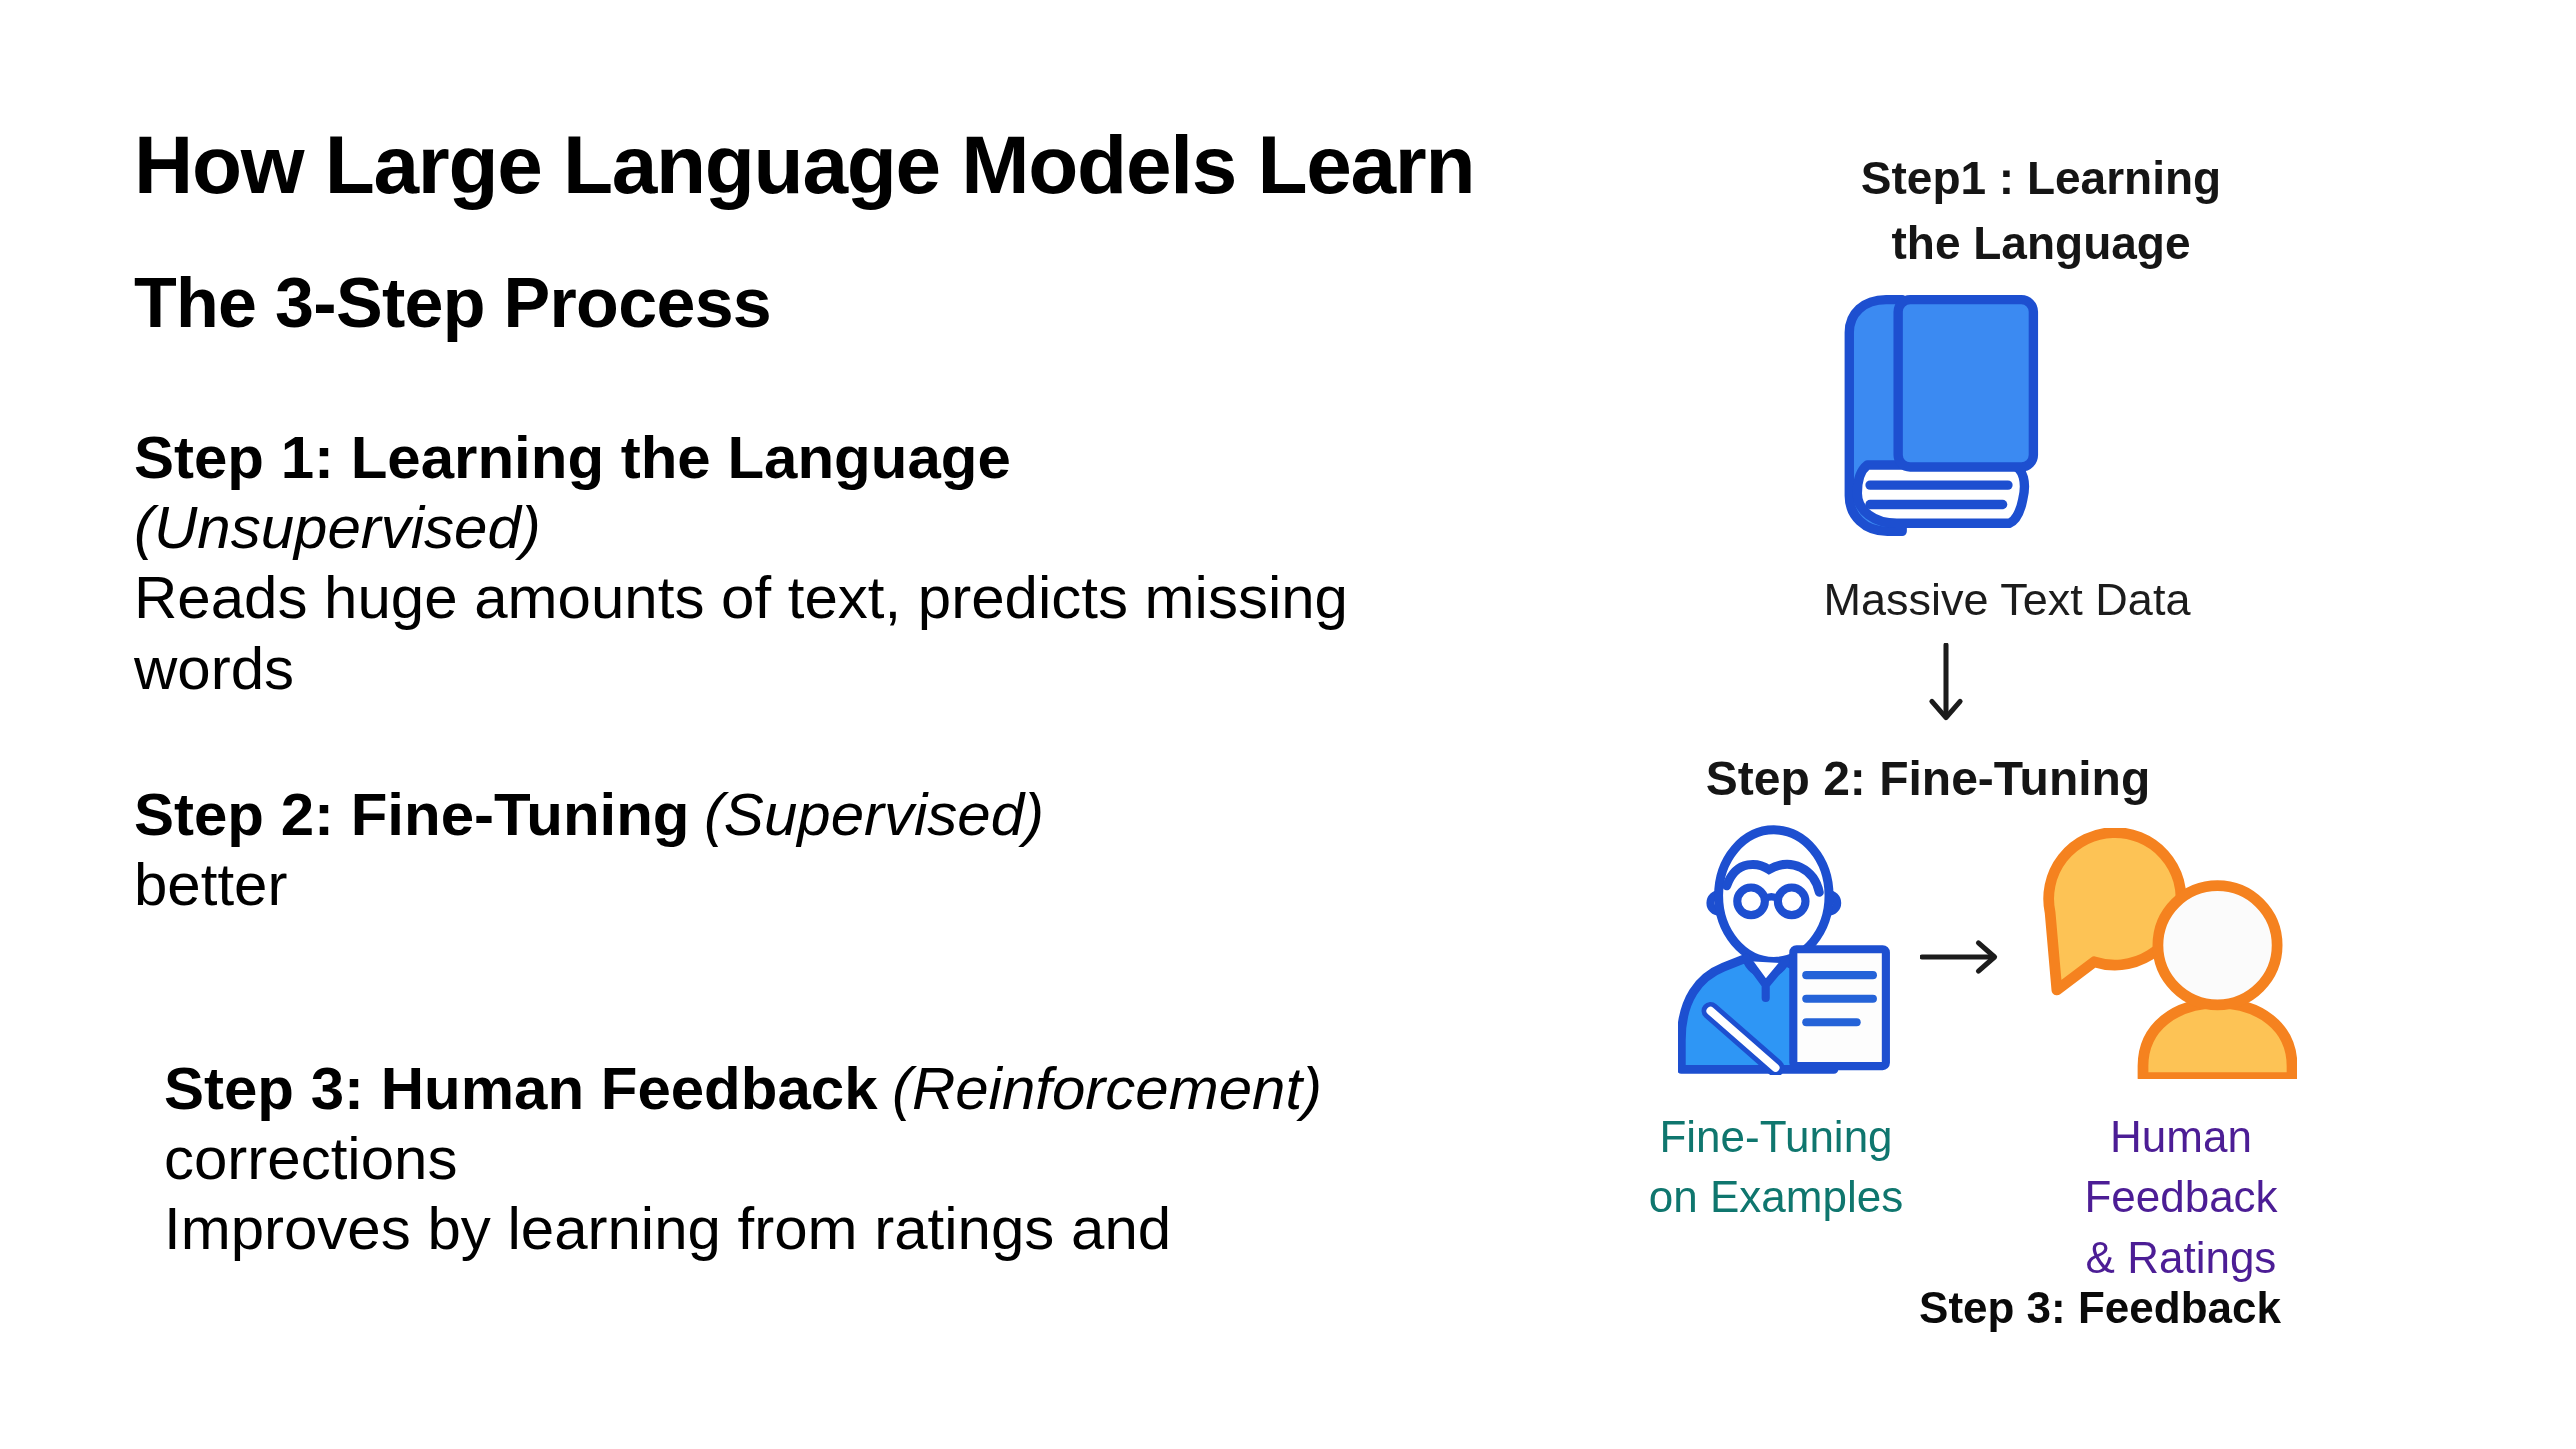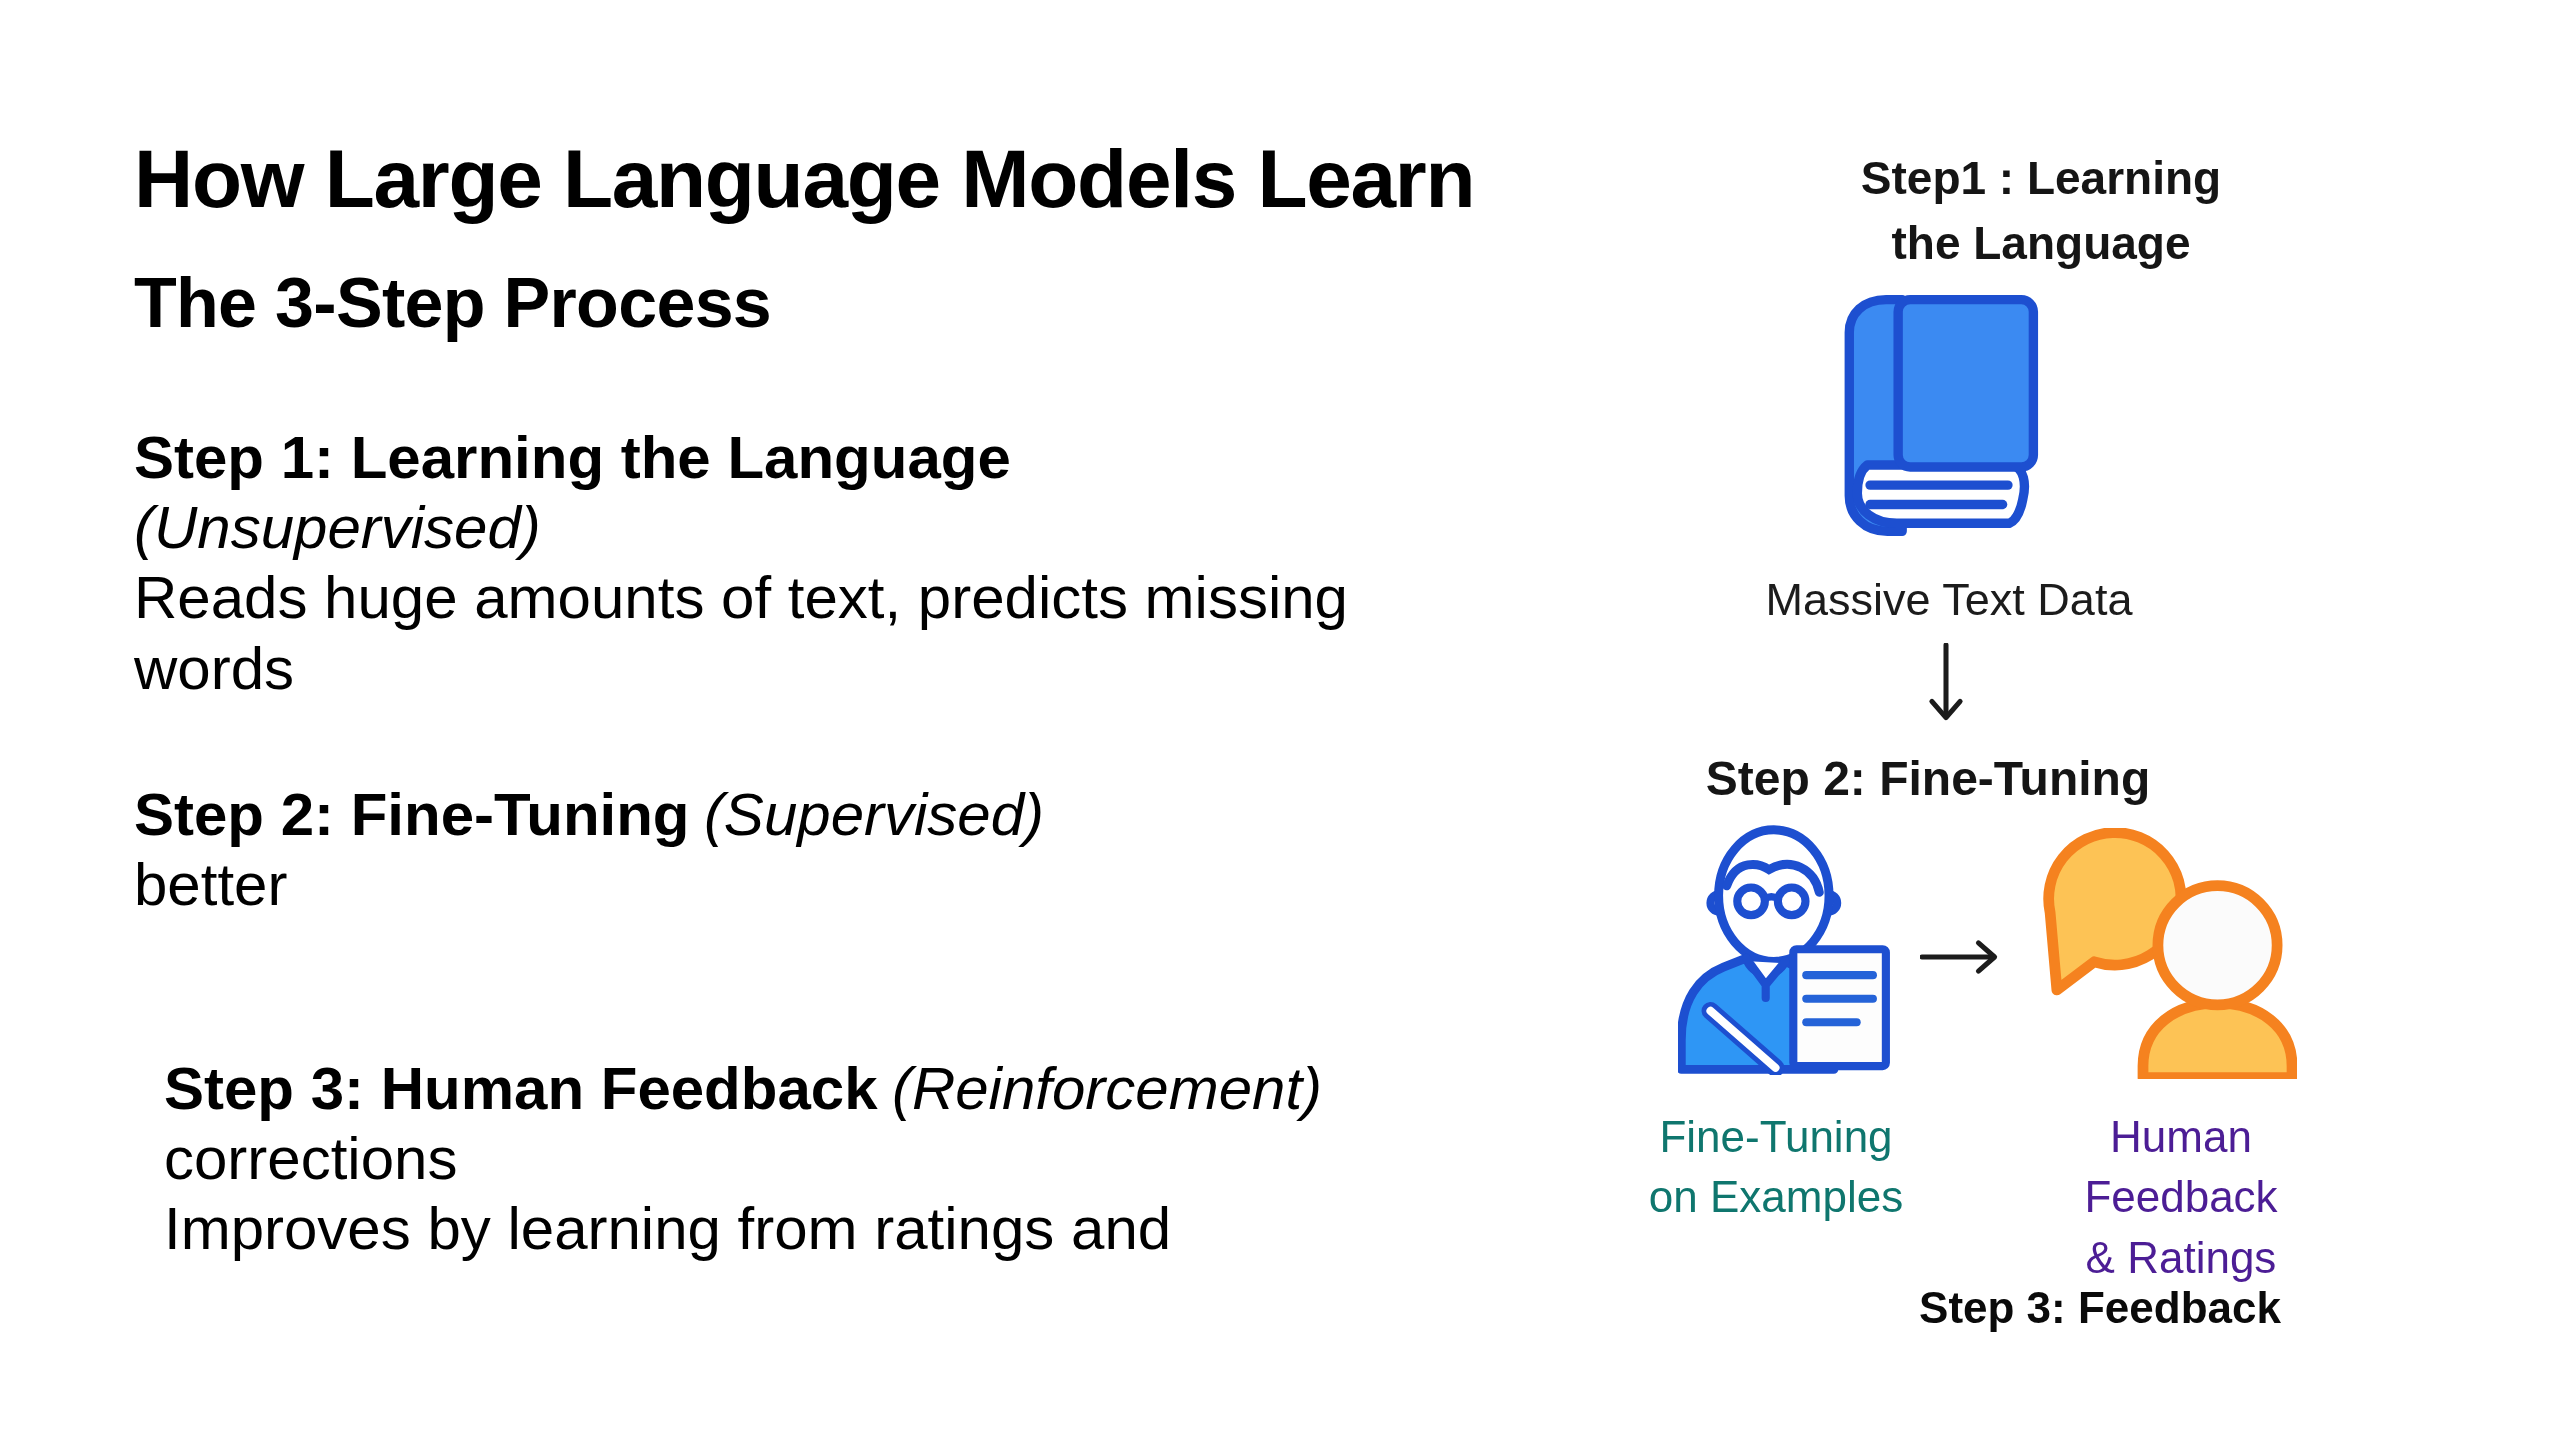--- a/index.html
+++ b/index.html
@@ -14,7 +14,7 @@
 
   
   .title {
-    left: 134px; top: 132px; width: 1610px;
+    left: 134px; top: 118px; width: 1610px;
     font-size: 82px; font-weight: 700; letter-spacing: -1.3px;
     white-space: nowrap;
   }

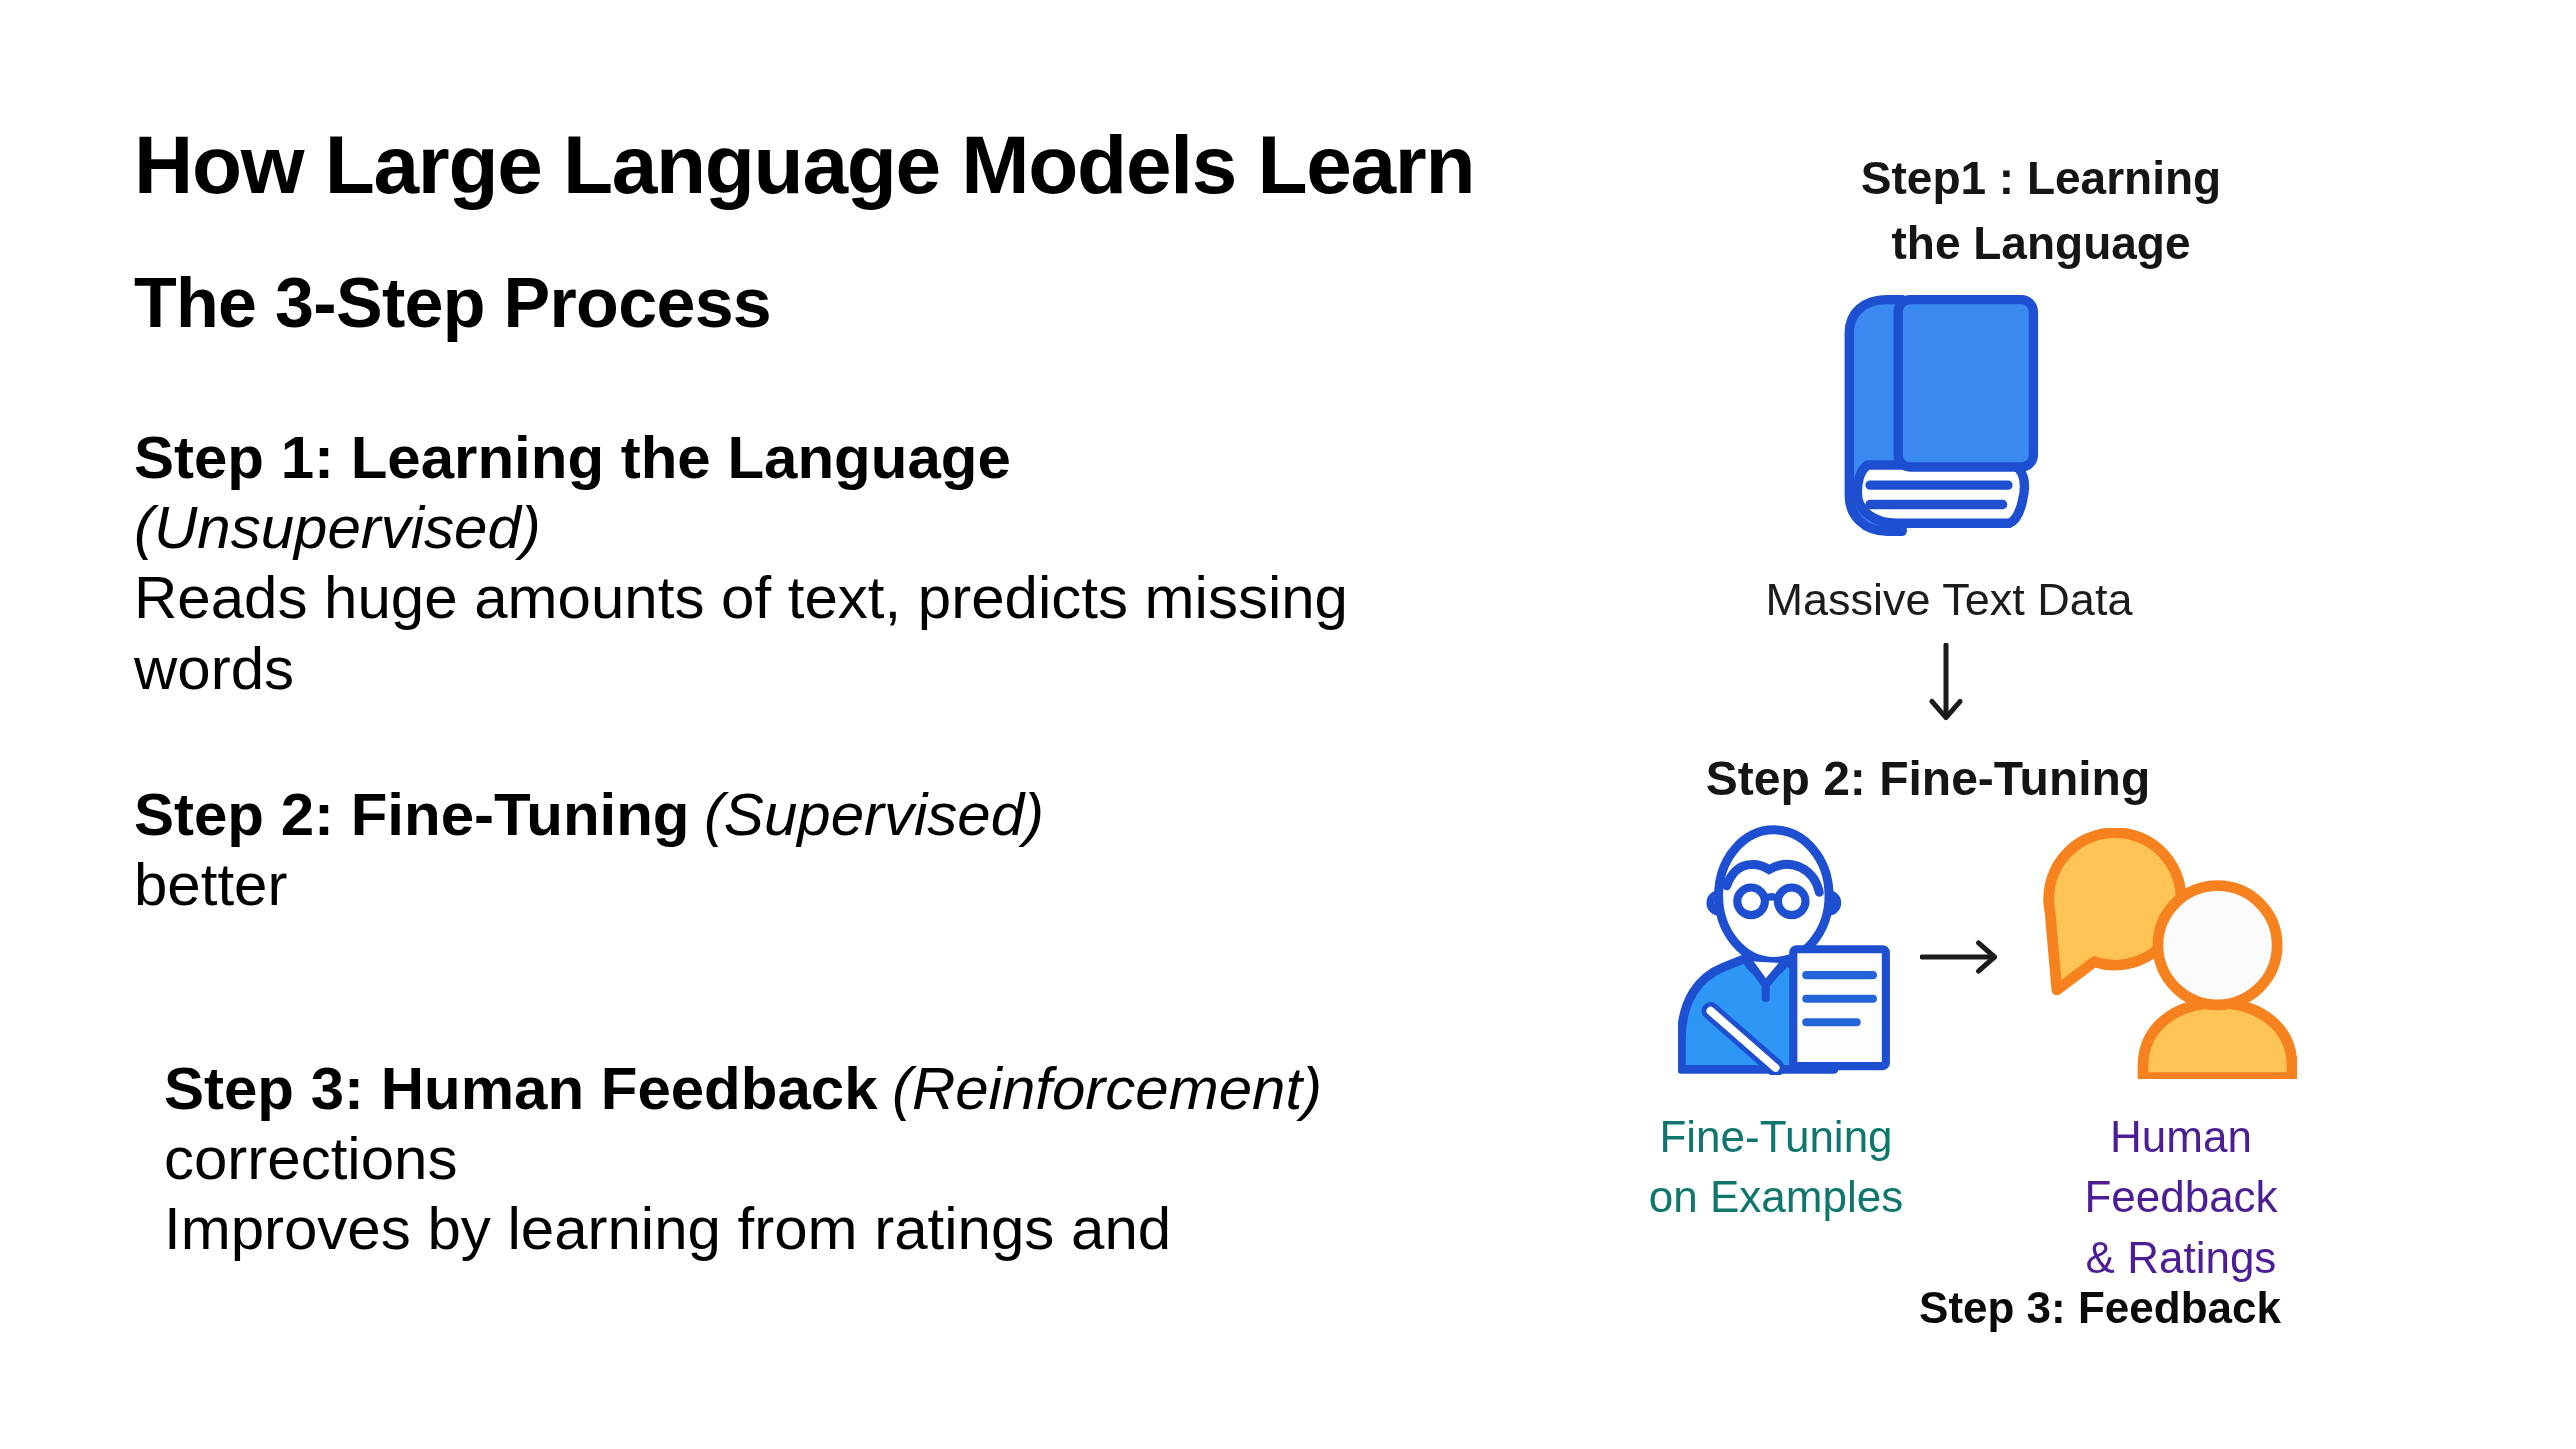--- a/index.html
+++ b/index.html
@@ -36,7 +36,7 @@
   
   .dg-text { text-align: center; }
   .step1-header { left: 1786px; top: 146px; width: 510px; font-size: 46px; font-weight: 700; line-height: 1.42; color: #151515; }
-  .book-caption { left: 1694px; top: 574px; width: 510px; font-size: 45px; color: #1c1c1c; }
+  .book-caption { left: 1752px; top: 574px; width: 510px; font-size: 45px; color: #1c1c1c; }
   .step2-header { left: 1690px; top: 751px; width: 476px; font-size: 48px; font-weight: 700; color: #151515; }
   .cap-left  { left: 1642px; top: 1107px; width: 268px; font-size: 44px; line-height: 1.37; color: #0f766e; }
   .cap-right { left: 2047px; top: 1107px; width: 268px; font-size: 44px; line-height: 1.37; color: #4c1d95; }

